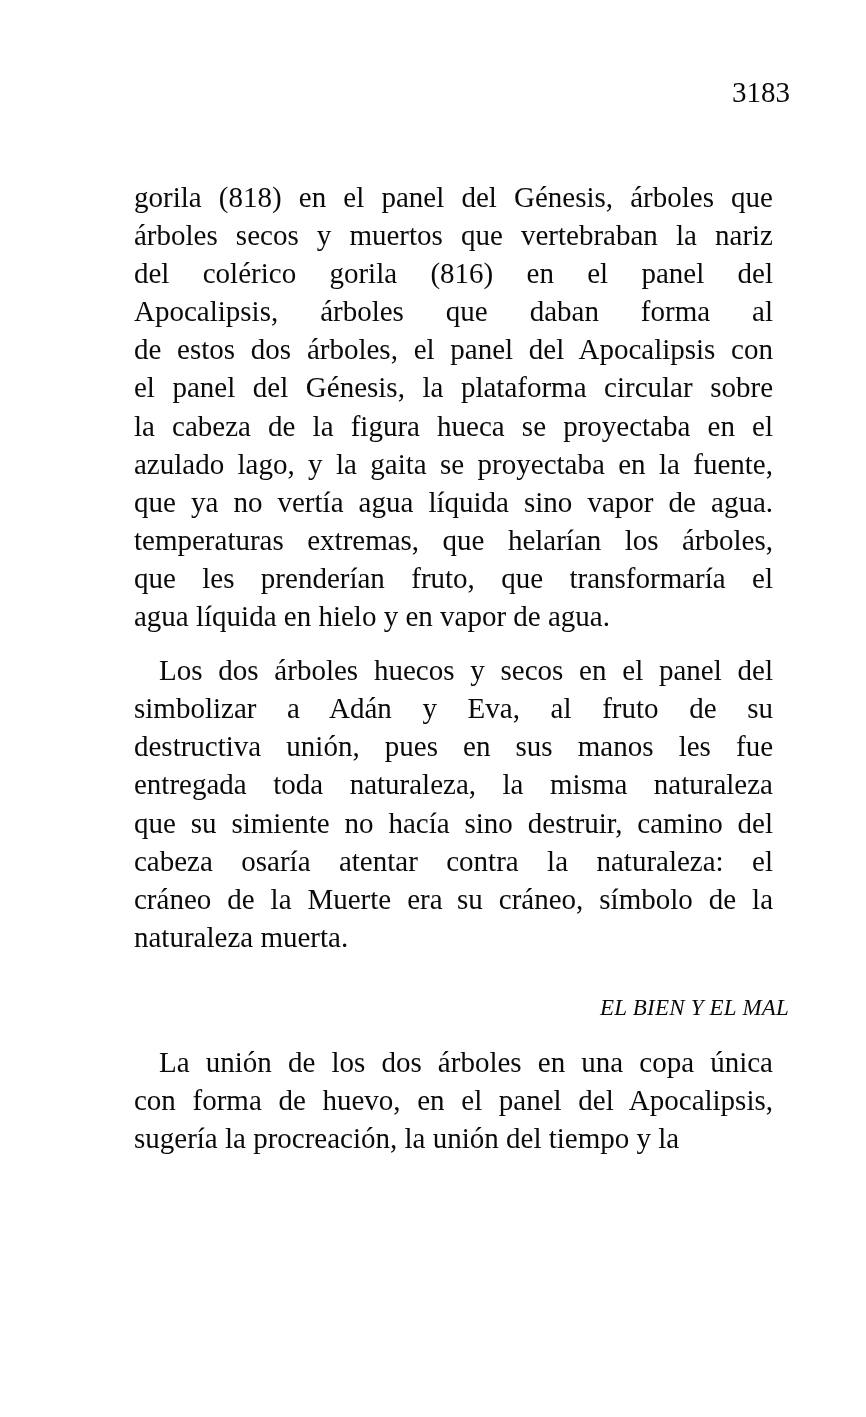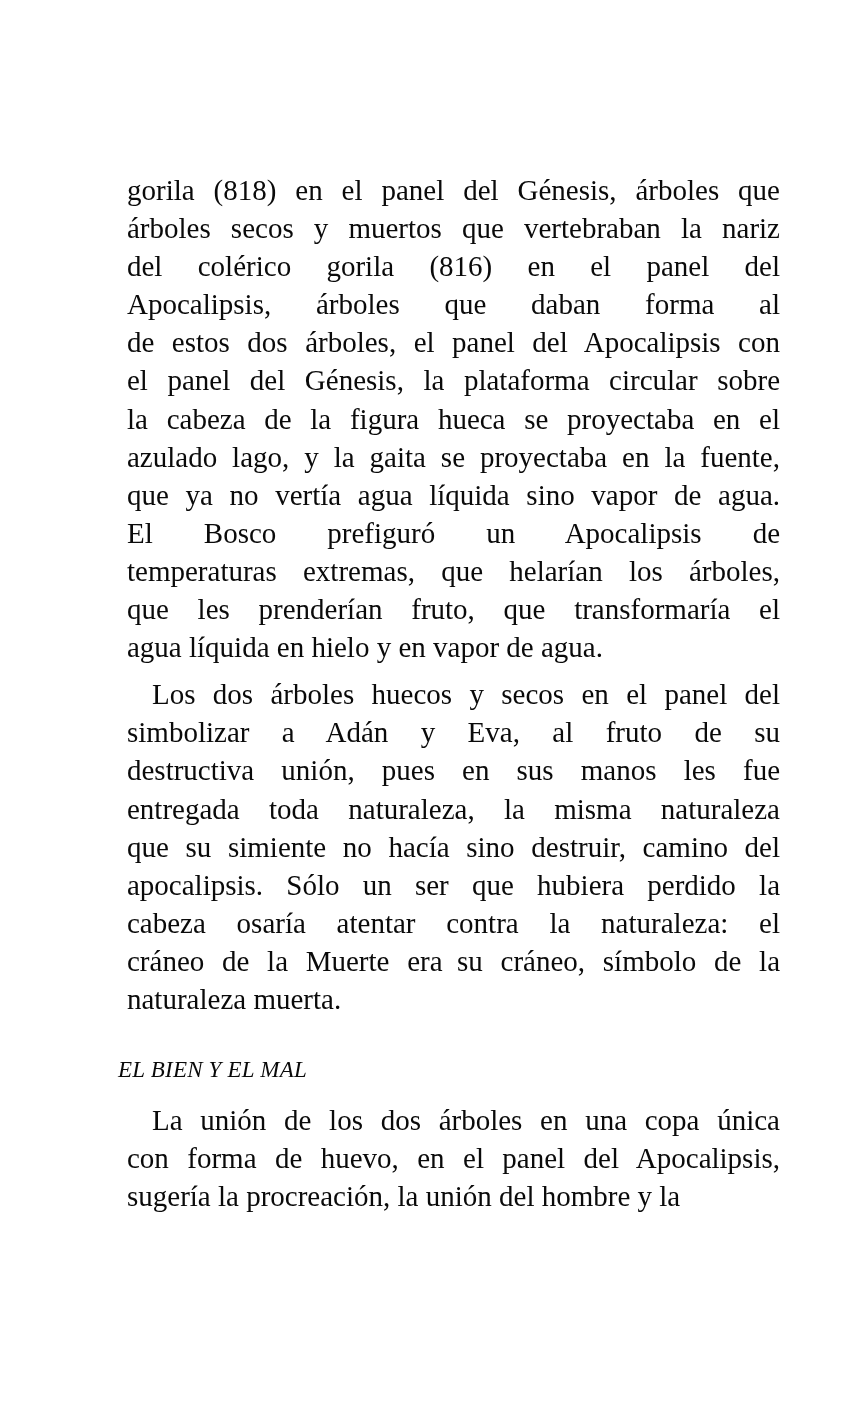--- a/index.html
+++ b/index.html
@@ -63,6 +63,9 @@
 <body>
 
 <div class="page">
+  <header class="pagenum-row">
+    <span class="pagenum">3183</span>
+  </header>
   <main class="body-block" id="body-root">
       <p class="para">
         <span class="line">gorila (818) en el panel del Génesis, árboles que</span>

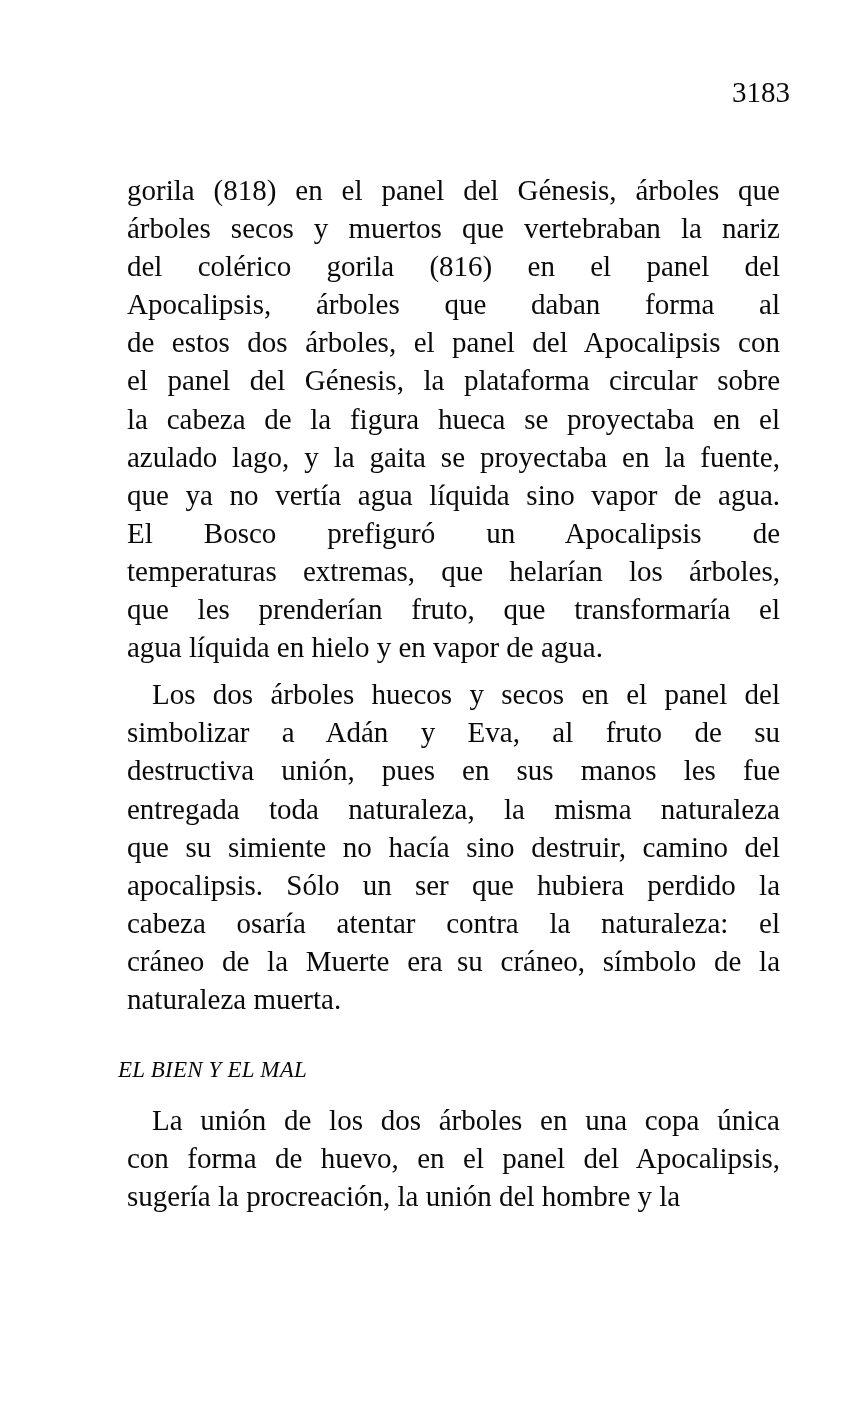--- a/index.html
+++ b/index.html
@@ -32,7 +32,7 @@
     width: 671px;
   }
   p.para {
-    margin: 9px;
+    margin: 16px;
     padding: 0;
   }
   .line {

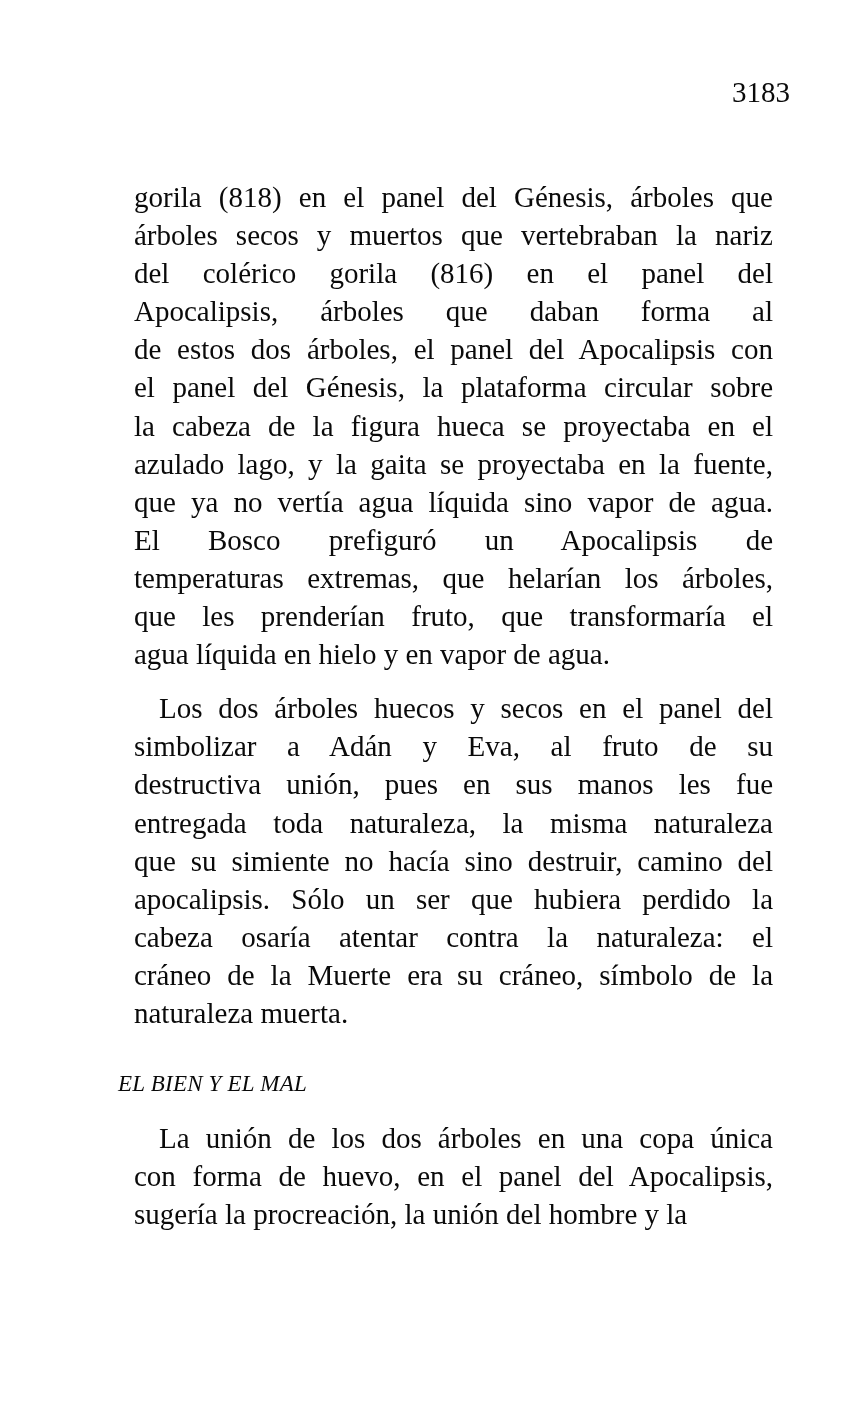--- a/index.html
+++ b/index.html
@@ -77,7 +77,6 @@
         <span class="line">la cabeza de la figura hueca se proyectaba en el</span>
         <span class="line">azulado lago, y la gaita se proyectaba en la fuente,</span>
         <span class="line">que ya no vertía agua líquida sino vapor de agua.</span>
-        <span class="line">El Bosco prefiguró un Apocalipsis de</span>
         <span class="line">temperaturas extremas, que helarían los árboles,</span>
         <span class="line">que les prenderían fruto, que transformaría el</span>
         <span class="line end">agua líquida en hielo y en vapor de agua.</span>

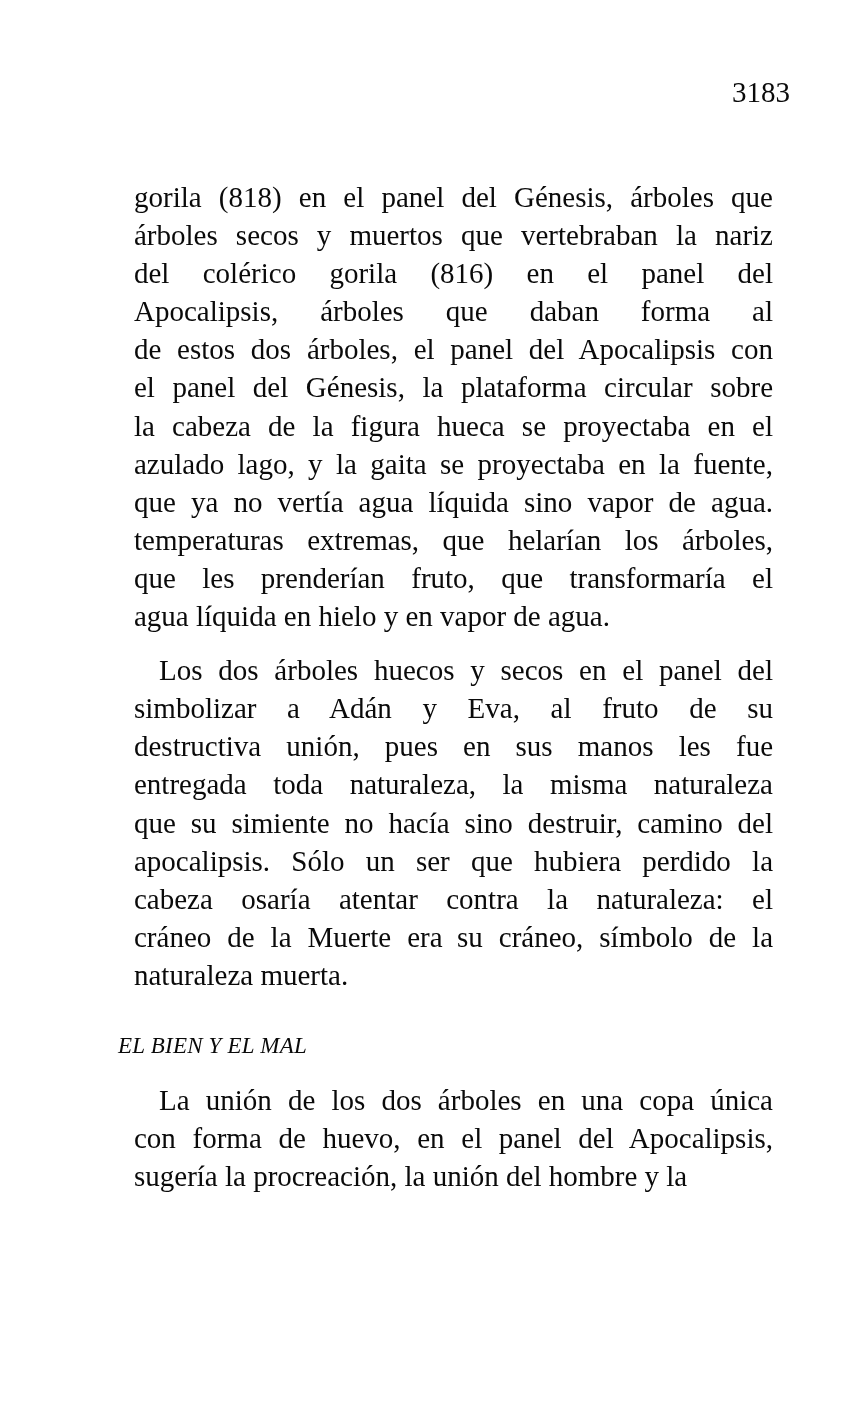--- a/index.html
+++ b/index.html
@@ -87,7 +87,6 @@
         <span class="line">destructiva unión, pues en sus manos les fue</span>
         <span class="line">entregada toda naturaleza, la misma naturaleza</span>
         <span class="line">que su simiente no hacía sino destruir, camino del</span>
-        <span class="line">apocalipsis. Sólo un ser que hubiera perdido la</span>
         <span class="line">cabeza osaría atentar contra la naturaleza: el</span>
         <span class="line">cráneo de la Muerte era su cráneo, símbolo de la</span>
         <span class="line end">naturaleza muerta.</span>

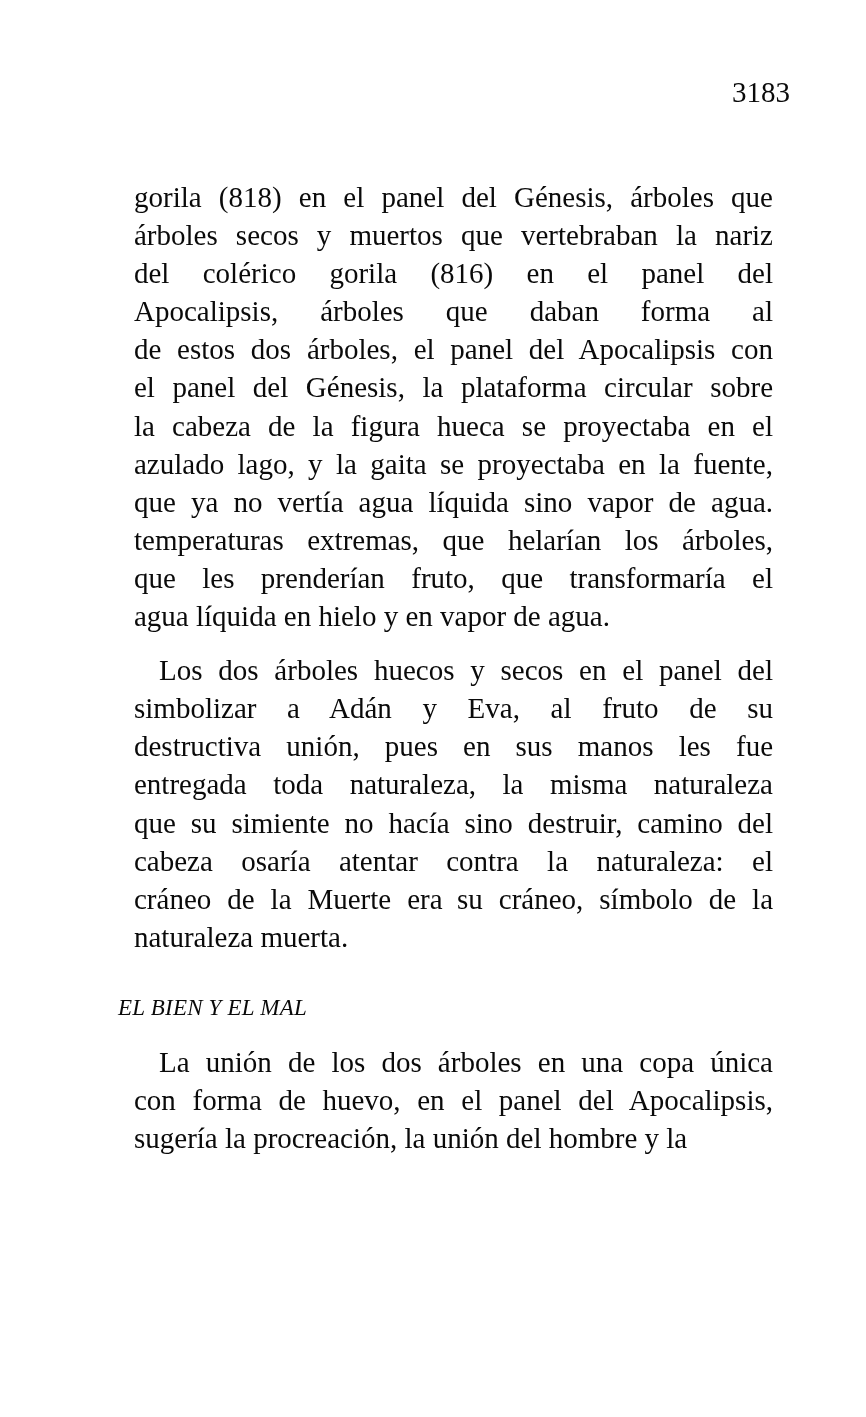--- a/index.html
+++ b/index.html
@@ -57,6 +57,7 @@
     font-style: italic;
     line-height: 38px;
     letter-spacing: 0.2px;
+    text-align: right;
   }
 </style>
 </head>

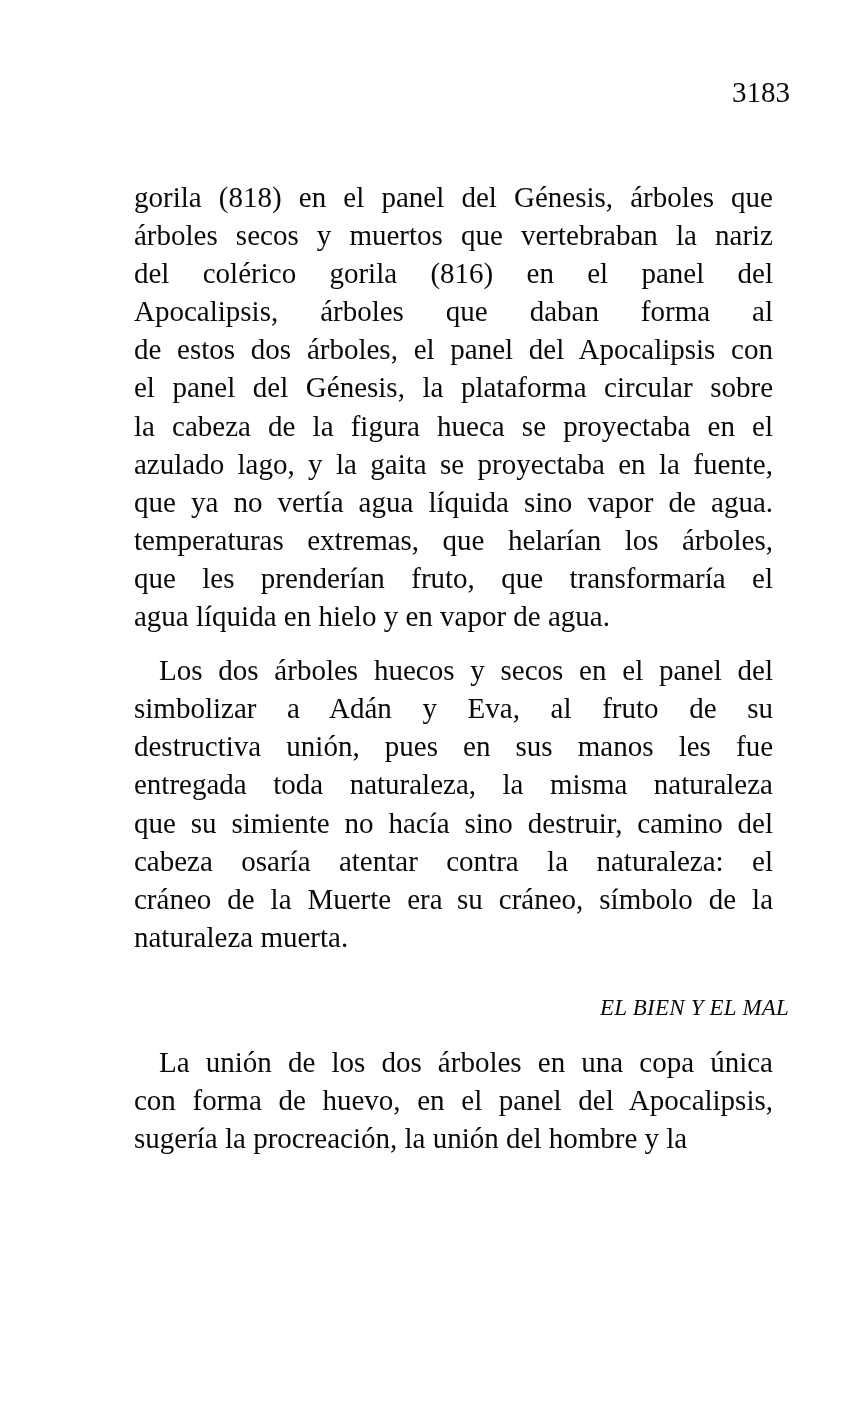--- a/index.html
+++ b/index.html
@@ -96,7 +96,7 @@
       <p class="para">
         <span class="line ind">La unión de los dos árboles en una copa única</span>
         <span class="line">con forma de huevo, en el panel del Apocalipsis,</span>
-        <span class="line end">sugería la procreación, la unión del hombre y la</span>
+        <span class="line end">sugería la procreación, la unión del tiempo y la</span>
       </p>
     </main>
 </div>

